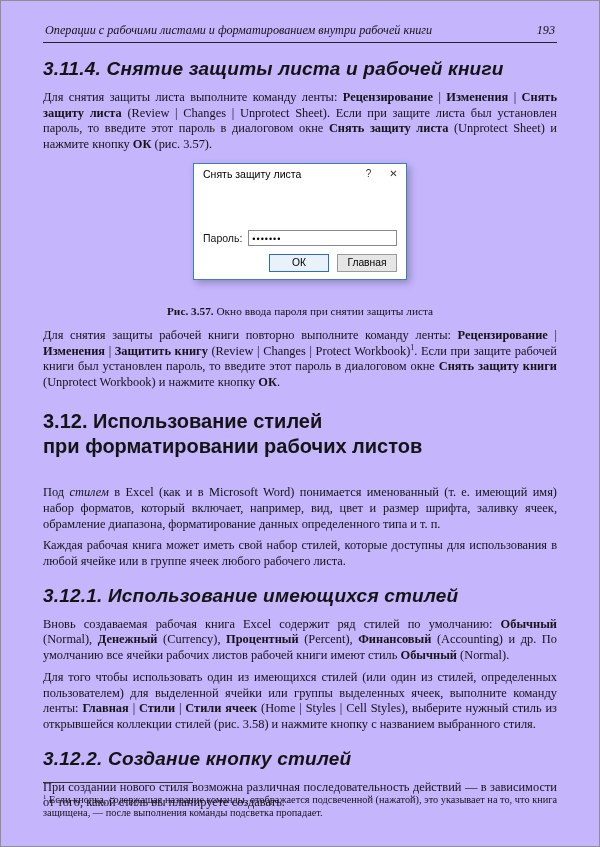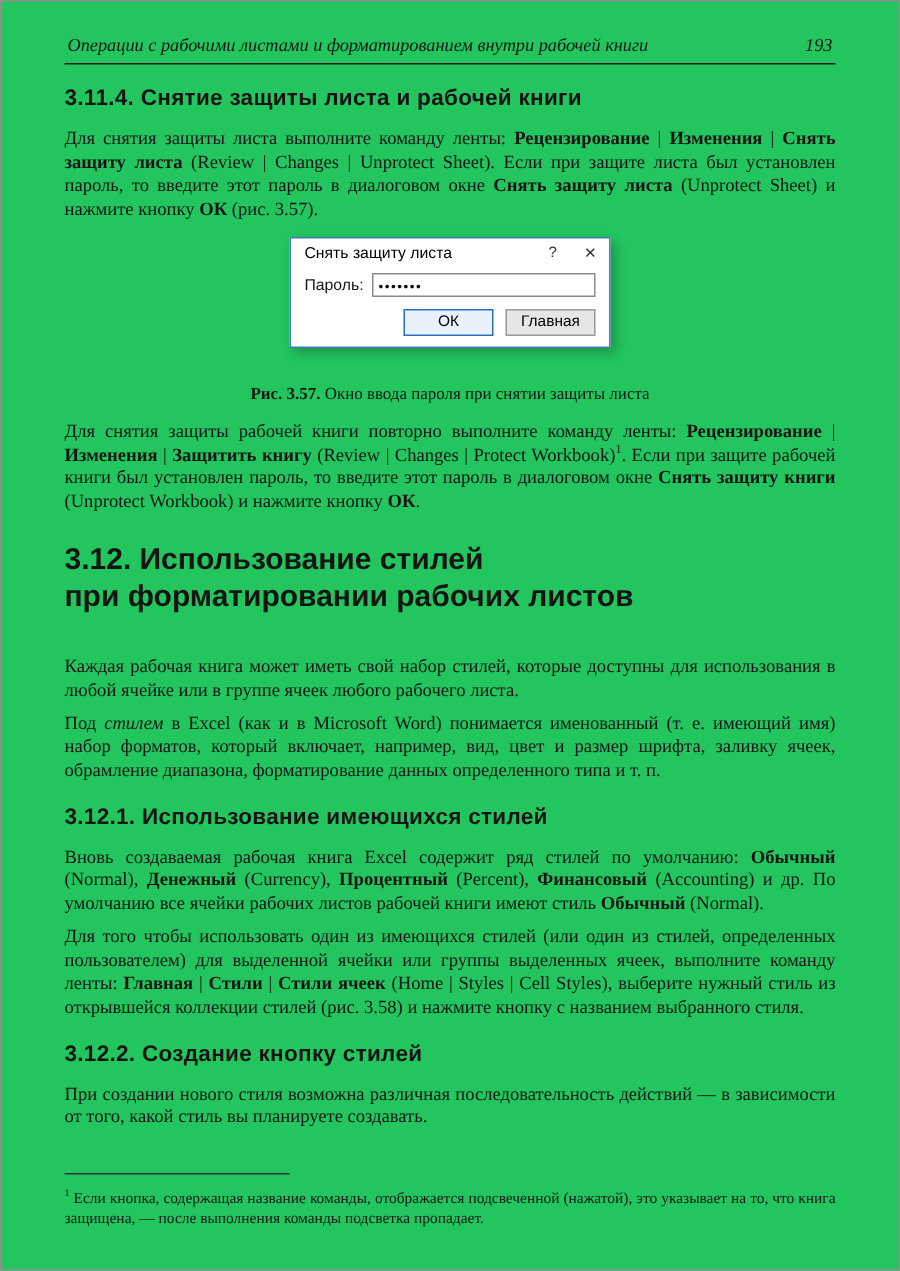--- a/index.html
+++ b/index.html
@@ -5,7 +5,7 @@
   html,body{margin:0;padding:0;}
   body{background:#a8a8a8;font-family:"Liberation Serif",serif;}
   .page{
-    width:600px;height:847px;background:#22c55e;border:1px solid #8f8f8f;
+    width:600px;height:847px;background:#c4b5fd;border:1px solid #8f8f8f;
     padding:22px 42px 0 42px;box-sizing:border-box;position:relative;overflow:hidden;
     color:#141414;margin:0 auto;
   }

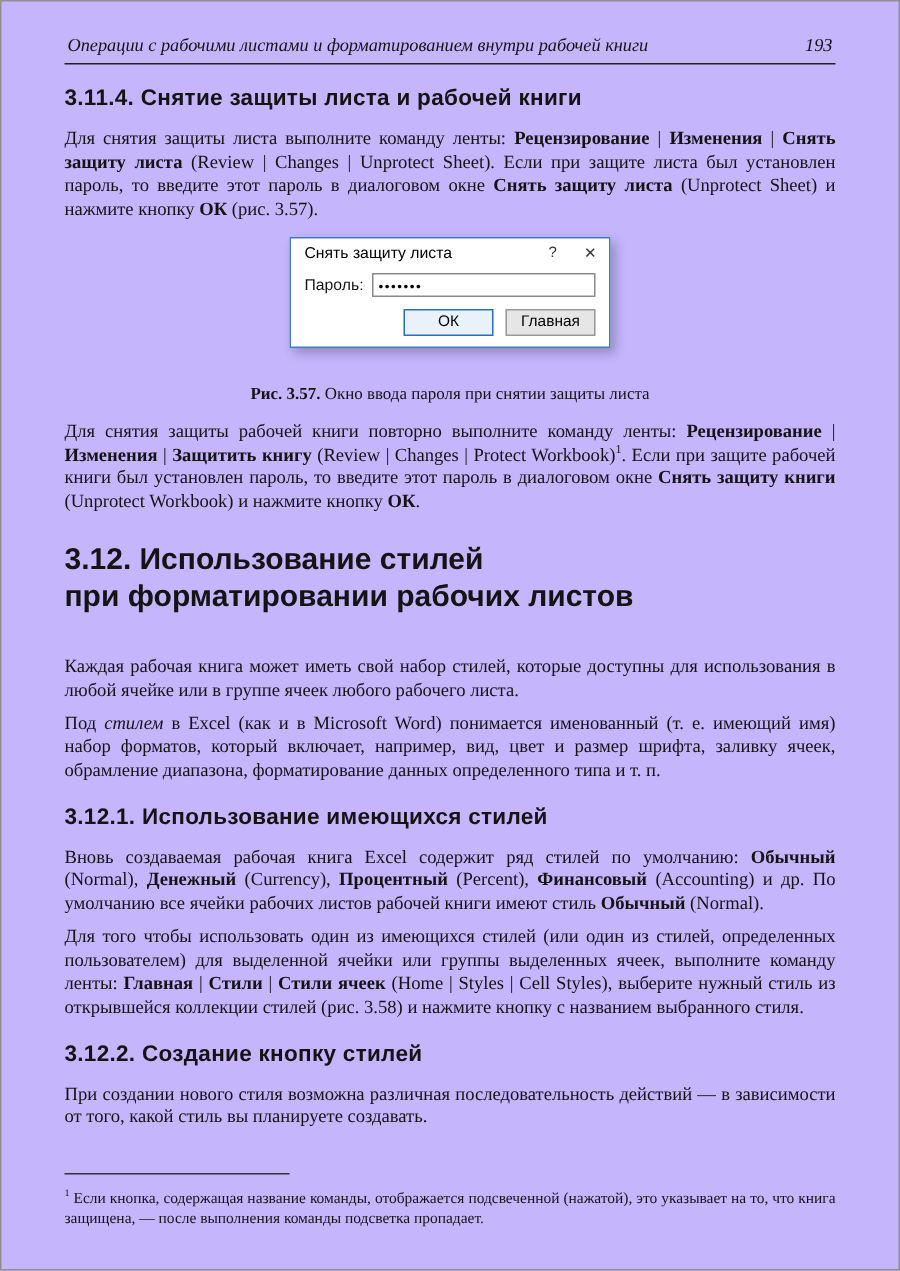--- a/index.html
+++ b/index.html
@@ -18,7 +18,7 @@
   
   .h-sub{
     font-family:"Liberation Sans",sans-serif;font-weight:700;
-    font-size:15px;line-height:1.25;margin:14px 0 9px;letter-spacing:.2px;
+    font-size:19px;line-height:1.25;margin:14px 0 9px;letter-spacing:.2px;font-style:italic;
   }
   .h-main{
     font-family:"Liberation Sans",sans-serif;font-weight:700;

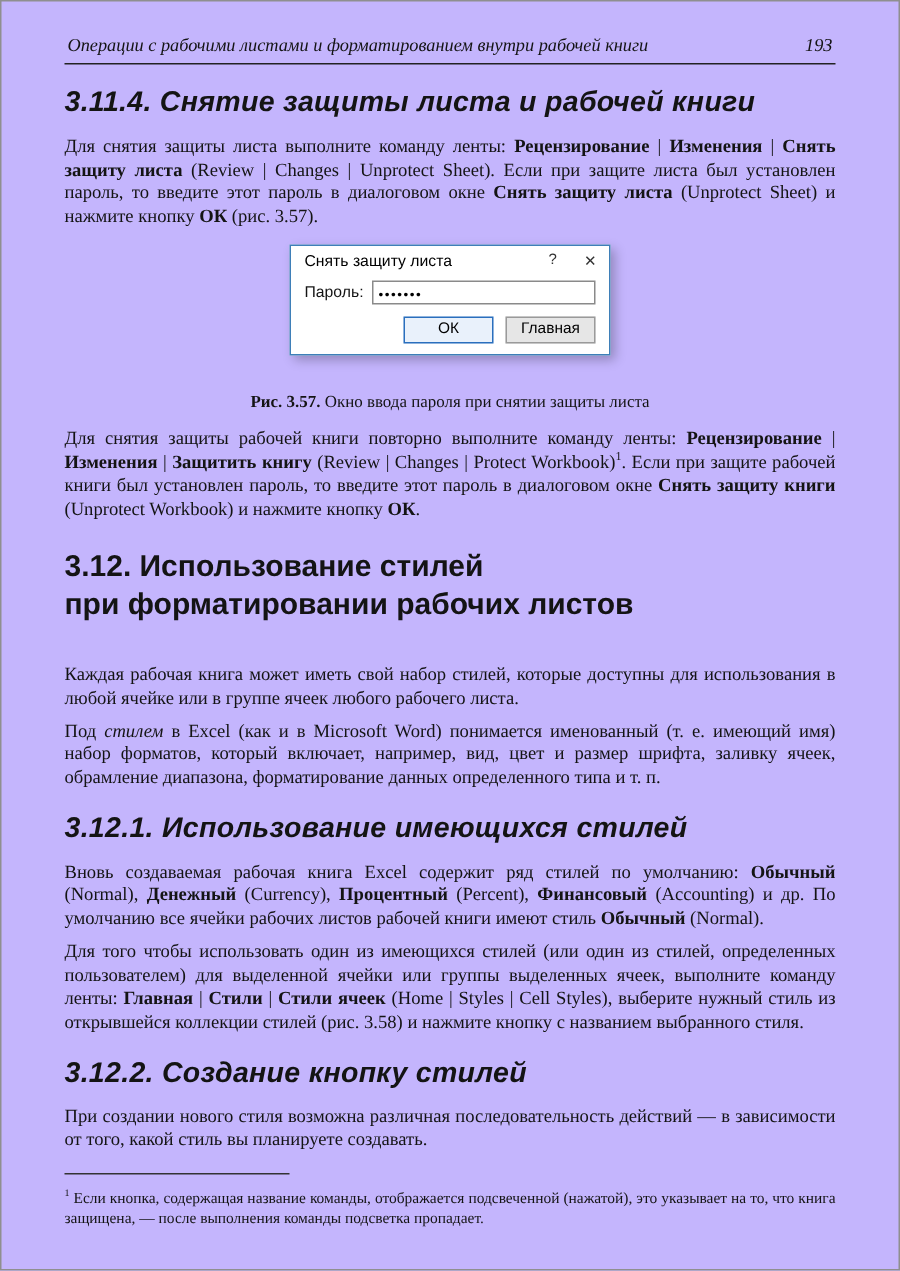--- a/index.html
+++ b/index.html
@@ -43,7 +43,7 @@
     width:25px;display:flex;align-items:center;justify-content:center;
     font-size:10px;color:#333;cursor:default;
   }
-  .dlg-body{padding:3px 9px 7px;}
+  .dlg-body{padding:3px 9px 7px;margin-top:43px;}
   .pw-row{display:flex;align-items:center;height:17px;}
   .pw-label{font-size:10.5px;margin-right:6px;white-space:nowrap;}
   .pw-input{

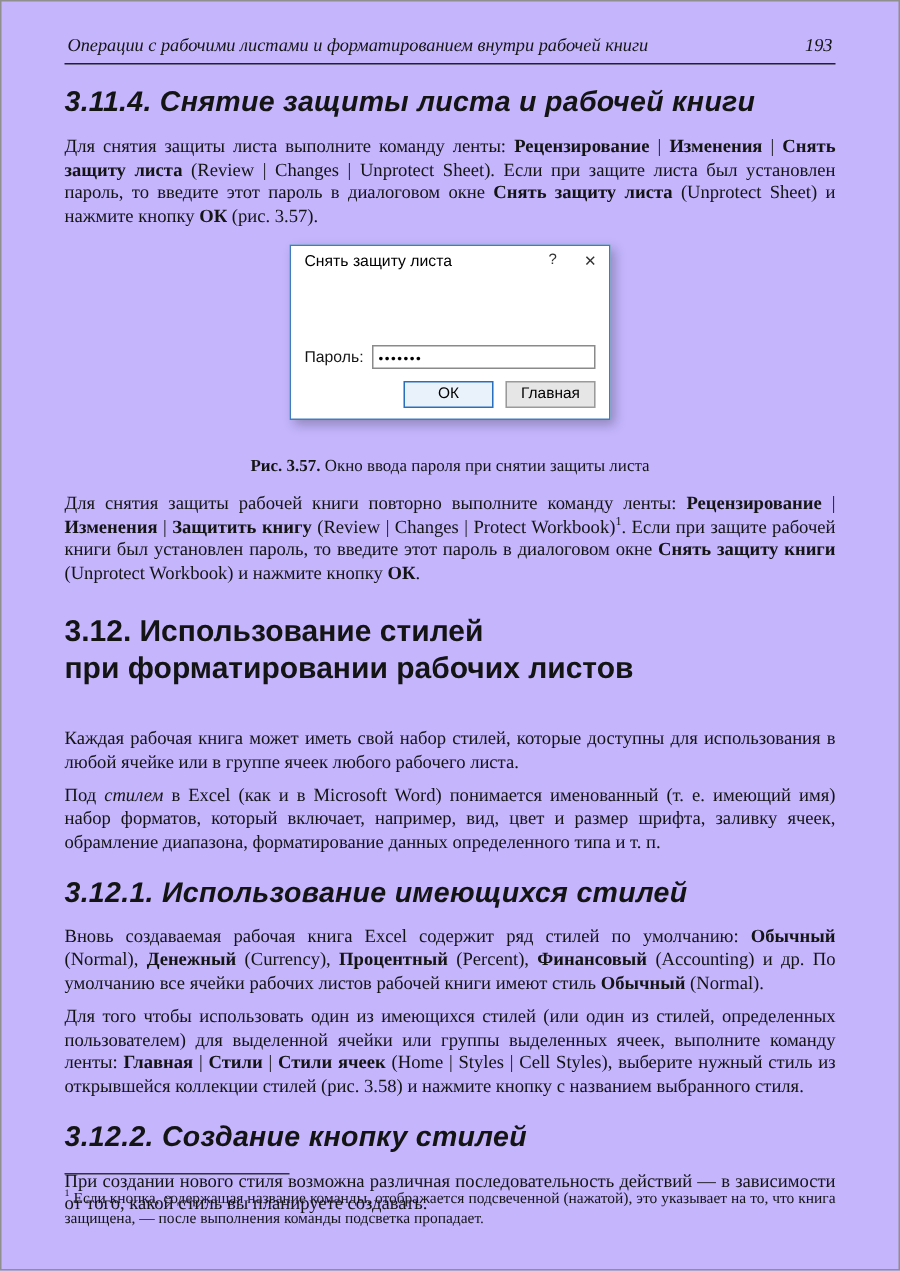--- a/index.html
+++ b/index.html
@@ -106,8 +106,8 @@
     <div>при форматировании рабочих листов</div>
   </h1>
 
+  <p class="para"><span>Под </span><span style="font-style: italic;">стилем</span><span> в Excel (как и в Microsoft Word) понимается именованный (т. е. имеющий имя) набор форматов, который включает, например, вид, цвет и размер шрифта, заливку ячеек, обрамление диапазона, форматирование данных определенного типа и т. п.</span></p>
   <p class="para"><span>Каждая рабочая книга может иметь свой набор стилей, которые доступны для использования в любой ячейке или в группе ячеек любого рабочего листа.</span></p>
-  <p class="para"><span>Под </span><span style="font-style: italic;">стилем</span><span> в Excel (как и в Microsoft Word) понимается именованный (т. е. имеющий имя) набор форматов, который включает, например, вид, цвет и размер шрифта, заливку ячеек, обрамление диапазона, форматирование данных определенного типа и т. п.</span></p>
 
   <h2 class="h-sub">3.12.1. Использование имеющихся стилей</h2>
 

